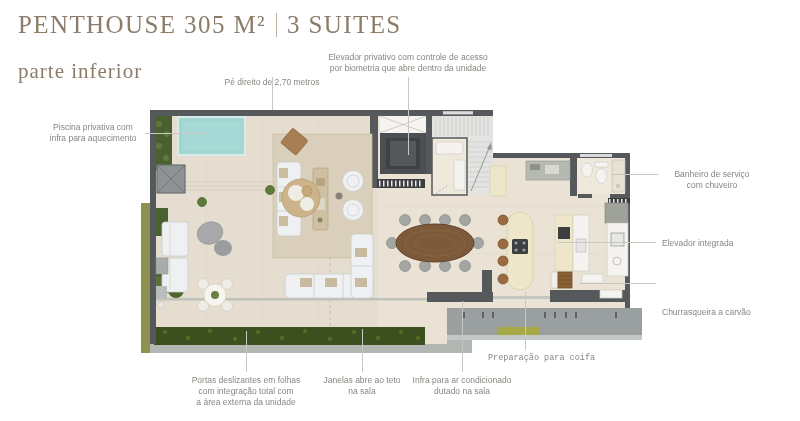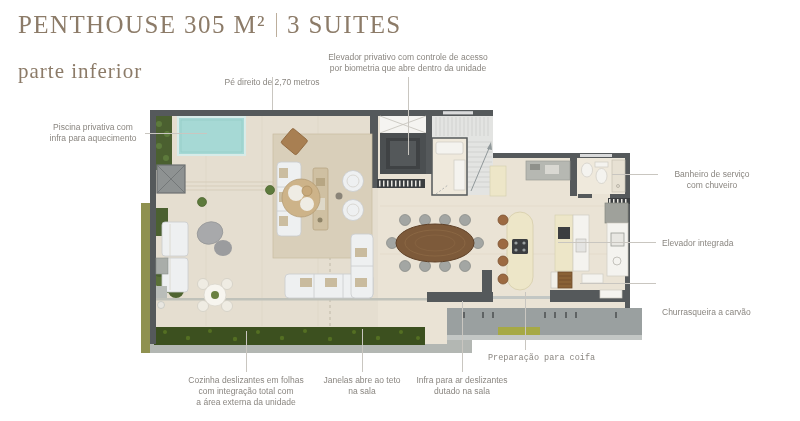--- a/index.html
+++ b/index.html
@@ -348,7 +348,7 @@
 com chuveiro</div>
   <div class="callout left-al" style="left:662px;top:238px;">Elevador integrada</div>
   <div class="callout left-al" style="left:662px;top:290px;margin-top:17px;">Churrasqueira a carvão</div>
-  <div class="callout cc" style="left:246px;top:375px;">Cozinha deslizantes em folhas
+  <div class="callout cc" style="left:246px;top:375px;">Portas deslizantes em folhas
 com integração total com
 a área externa da unidade</div>
   <div class="callout cc" style="left:362px;top:375px;">Janelas abre ao teto

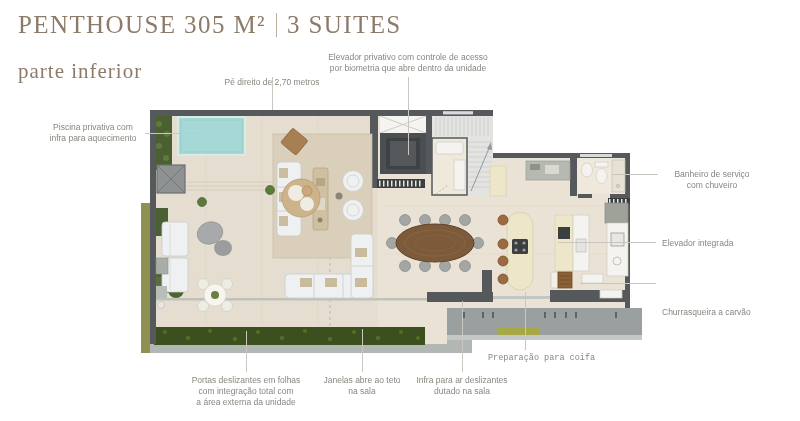--- a/index.html
+++ b/index.html
@@ -353,7 +353,7 @@
 a área externa da unidade</div>
   <div class="callout cc" style="left:362px;top:375px;">Janelas abre ao teto
 na sala</div>
-  <div class="callout cc" style="left:462px;top:375px;">Infra para ar deslizantes
+  <div class="callout cc" style="left:462px;top:375px;">Infra para ar condicionado
 dutado na sala</div>
   <div class="callout left-al" style="left:488px;top:353px;font-family:Liberation Mono, monospace;">Preparação para coifa</div>
 

